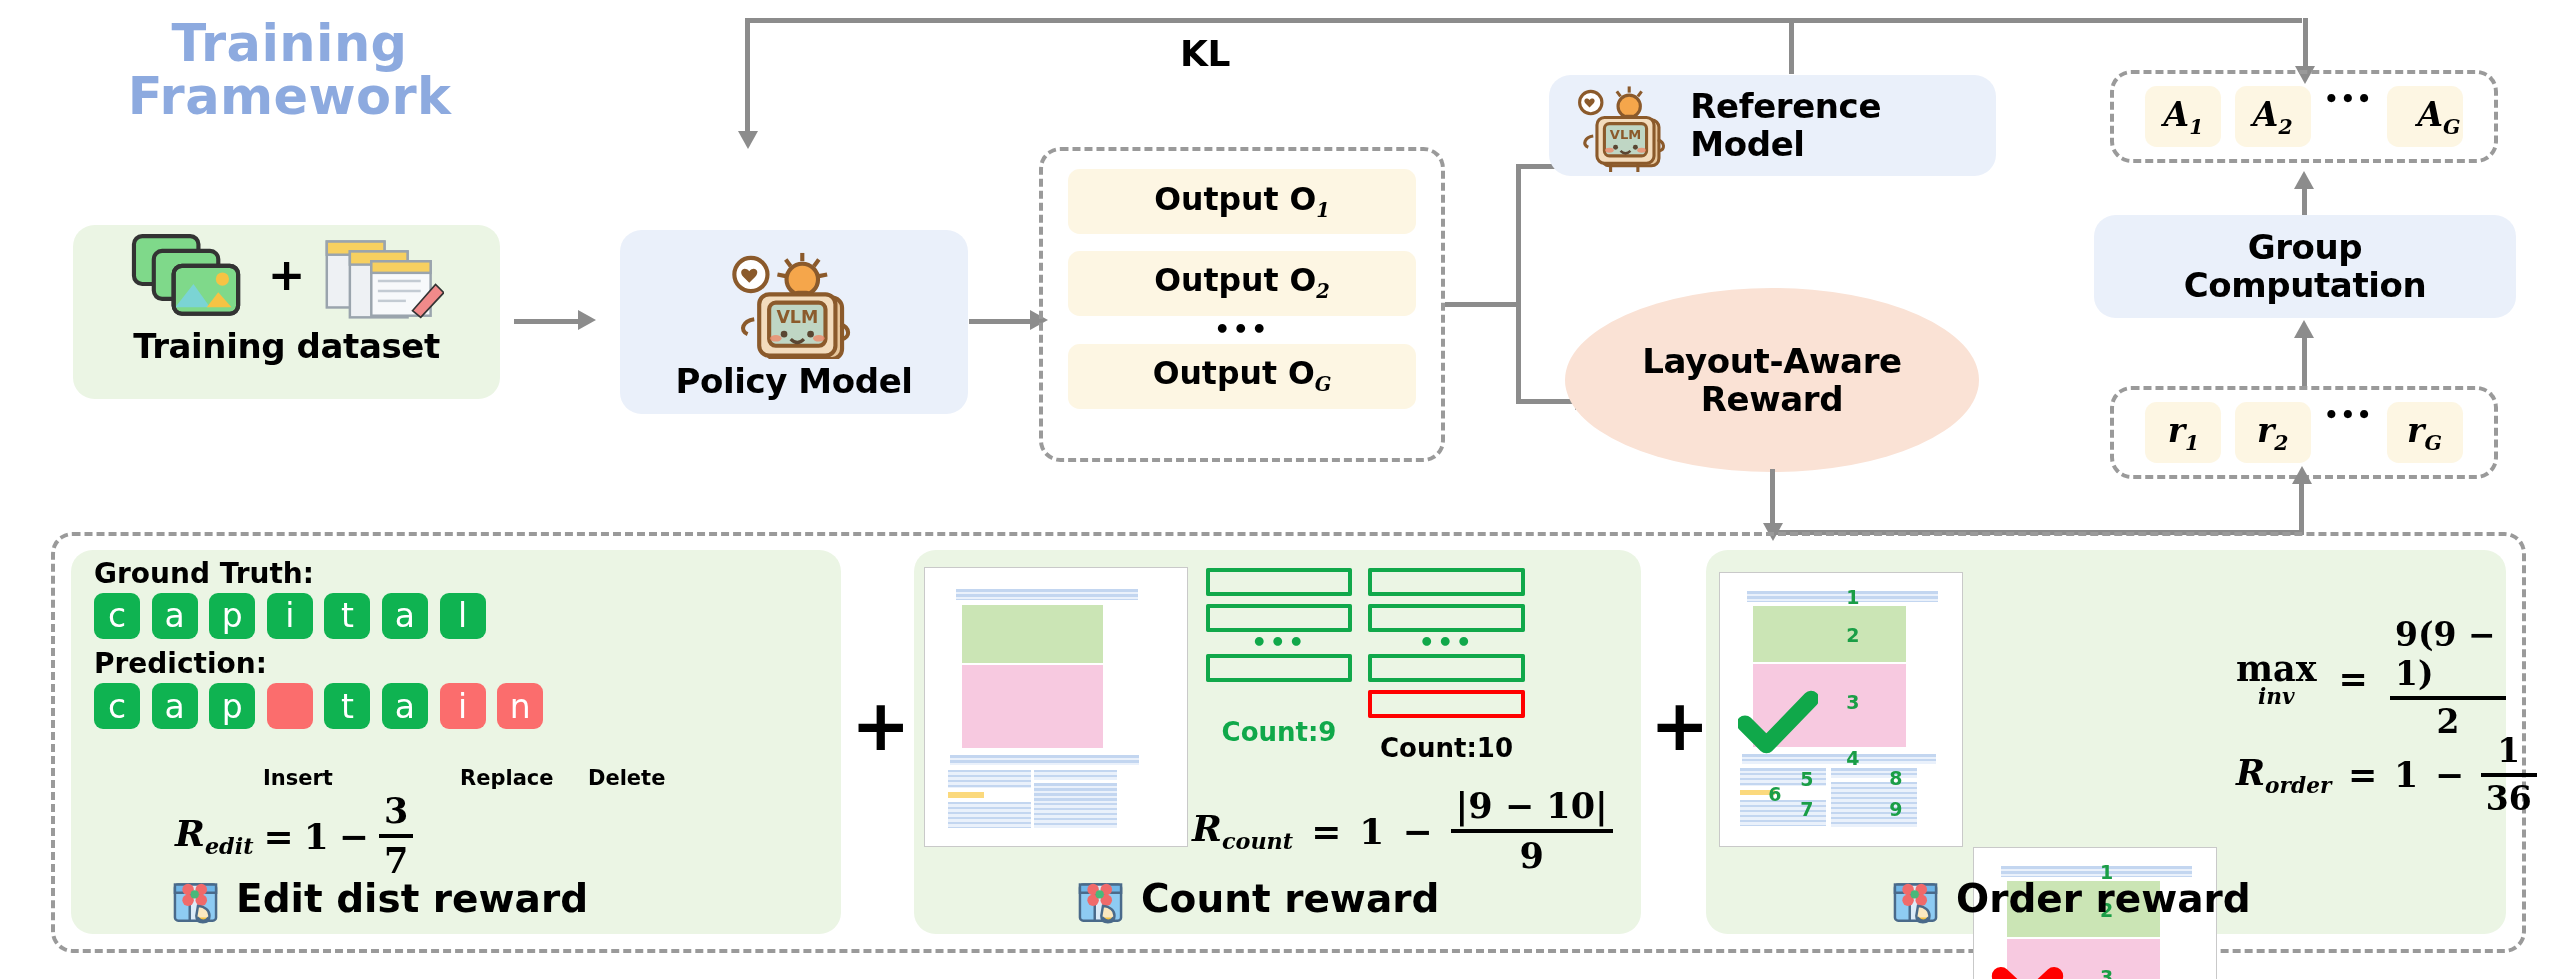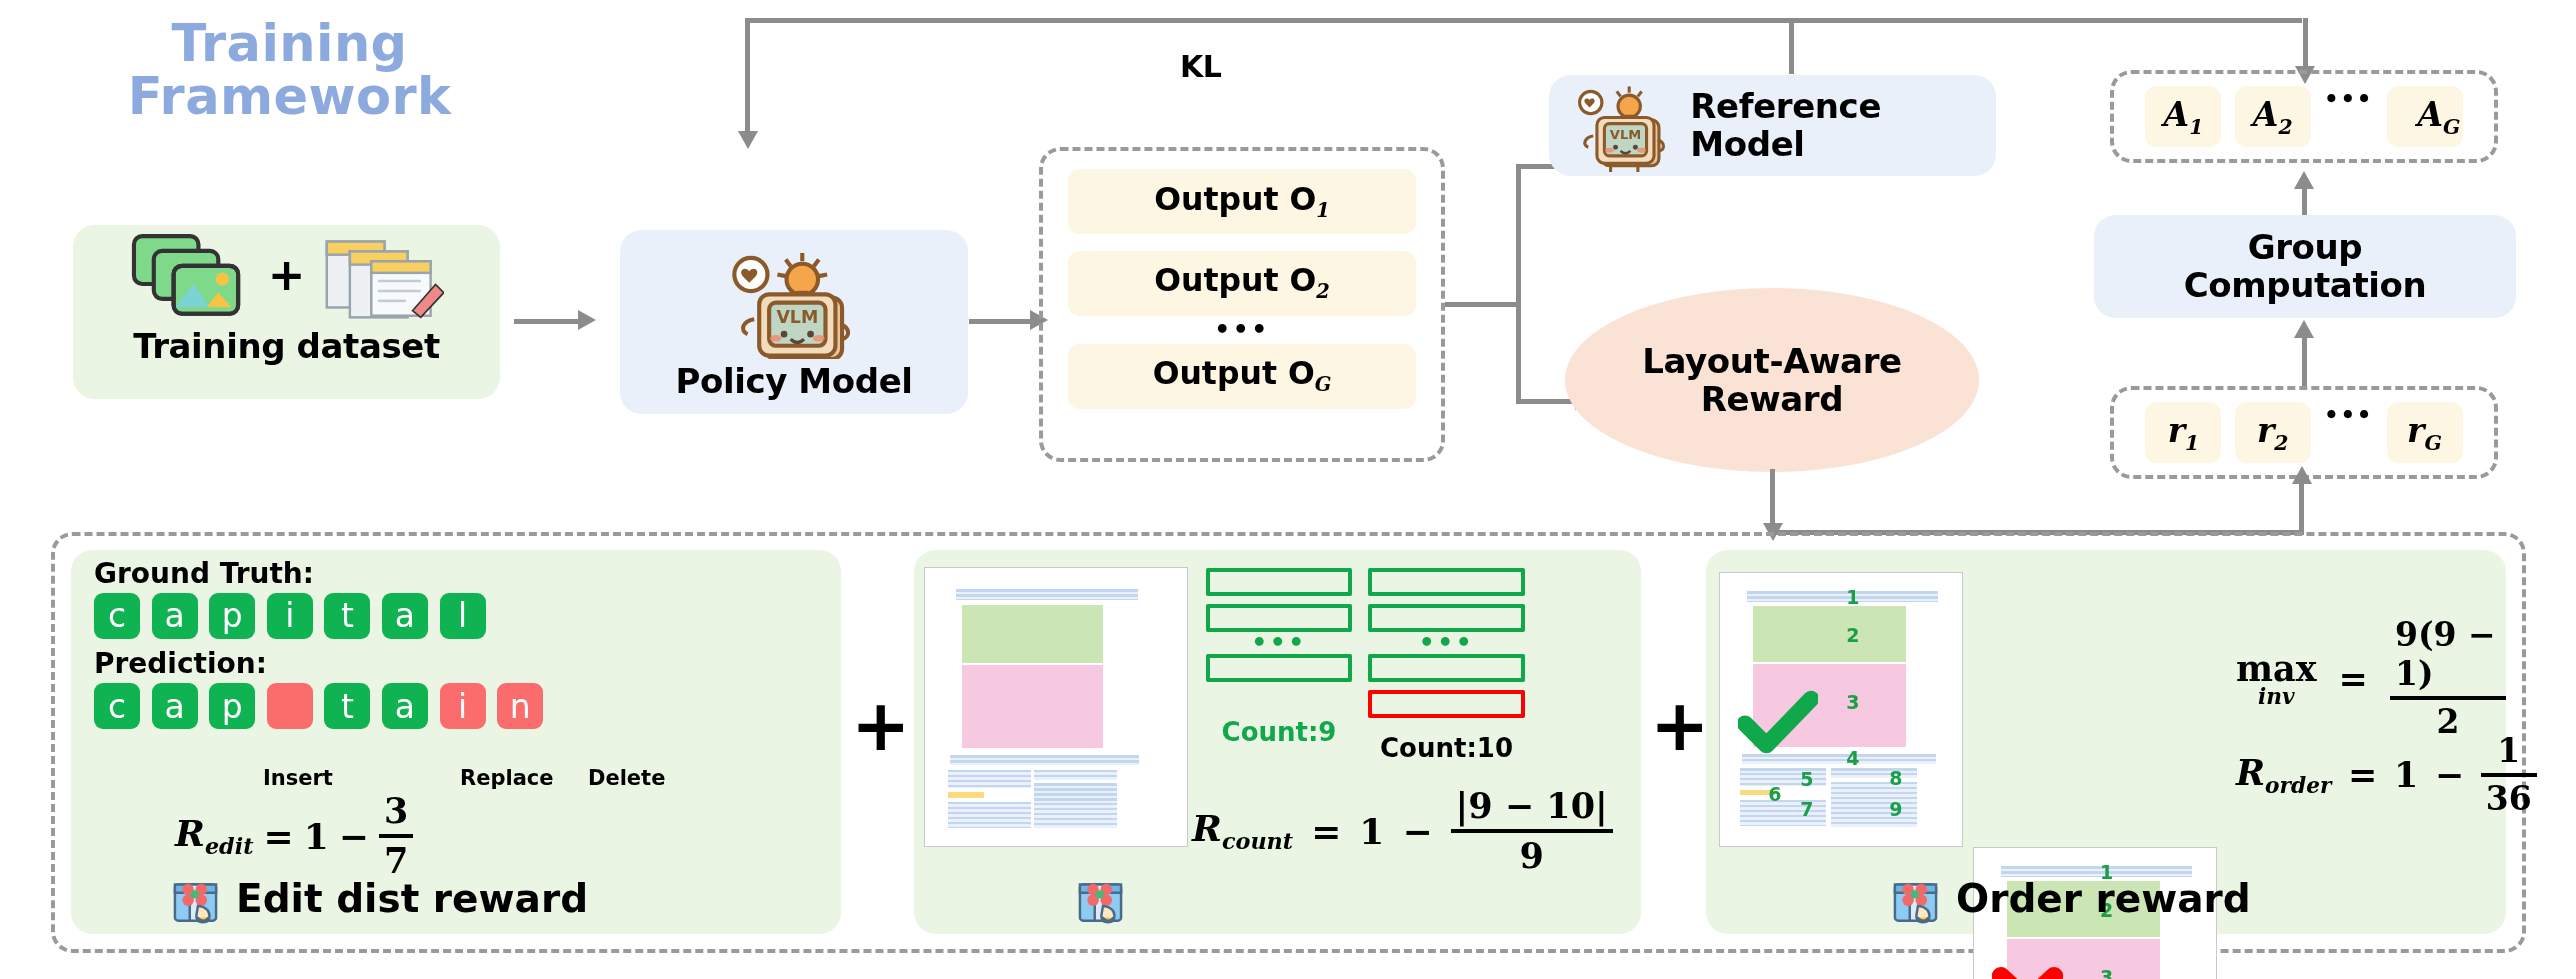--- a/index.html
+++ b/index.html
@@ -85,7 +85,7 @@
 <div class="ln ln-v abs" style="left:1789px;top:18px;height:56px;"></div>
 <div class="ln ln-v abs" style="left:2303px;top:18px;height:53px;"></div>
 <div class="arrow-d" style="left:2295px;top:66px;"></div>
-<div class="abs hand lbl-blk" style="left:1180px;top:33px;font-size:30px;margin-top:16px;">KL</div>
+<div class="abs hand lbl-blk" style="left:1180px;top:33px;font-size:36px;">KL</div>
 
 <div class="abs box-green" style="left:73px;top:225px;width:427px;height:174px;">
   <div class="ctr" style="height:98px;gap:15px;">

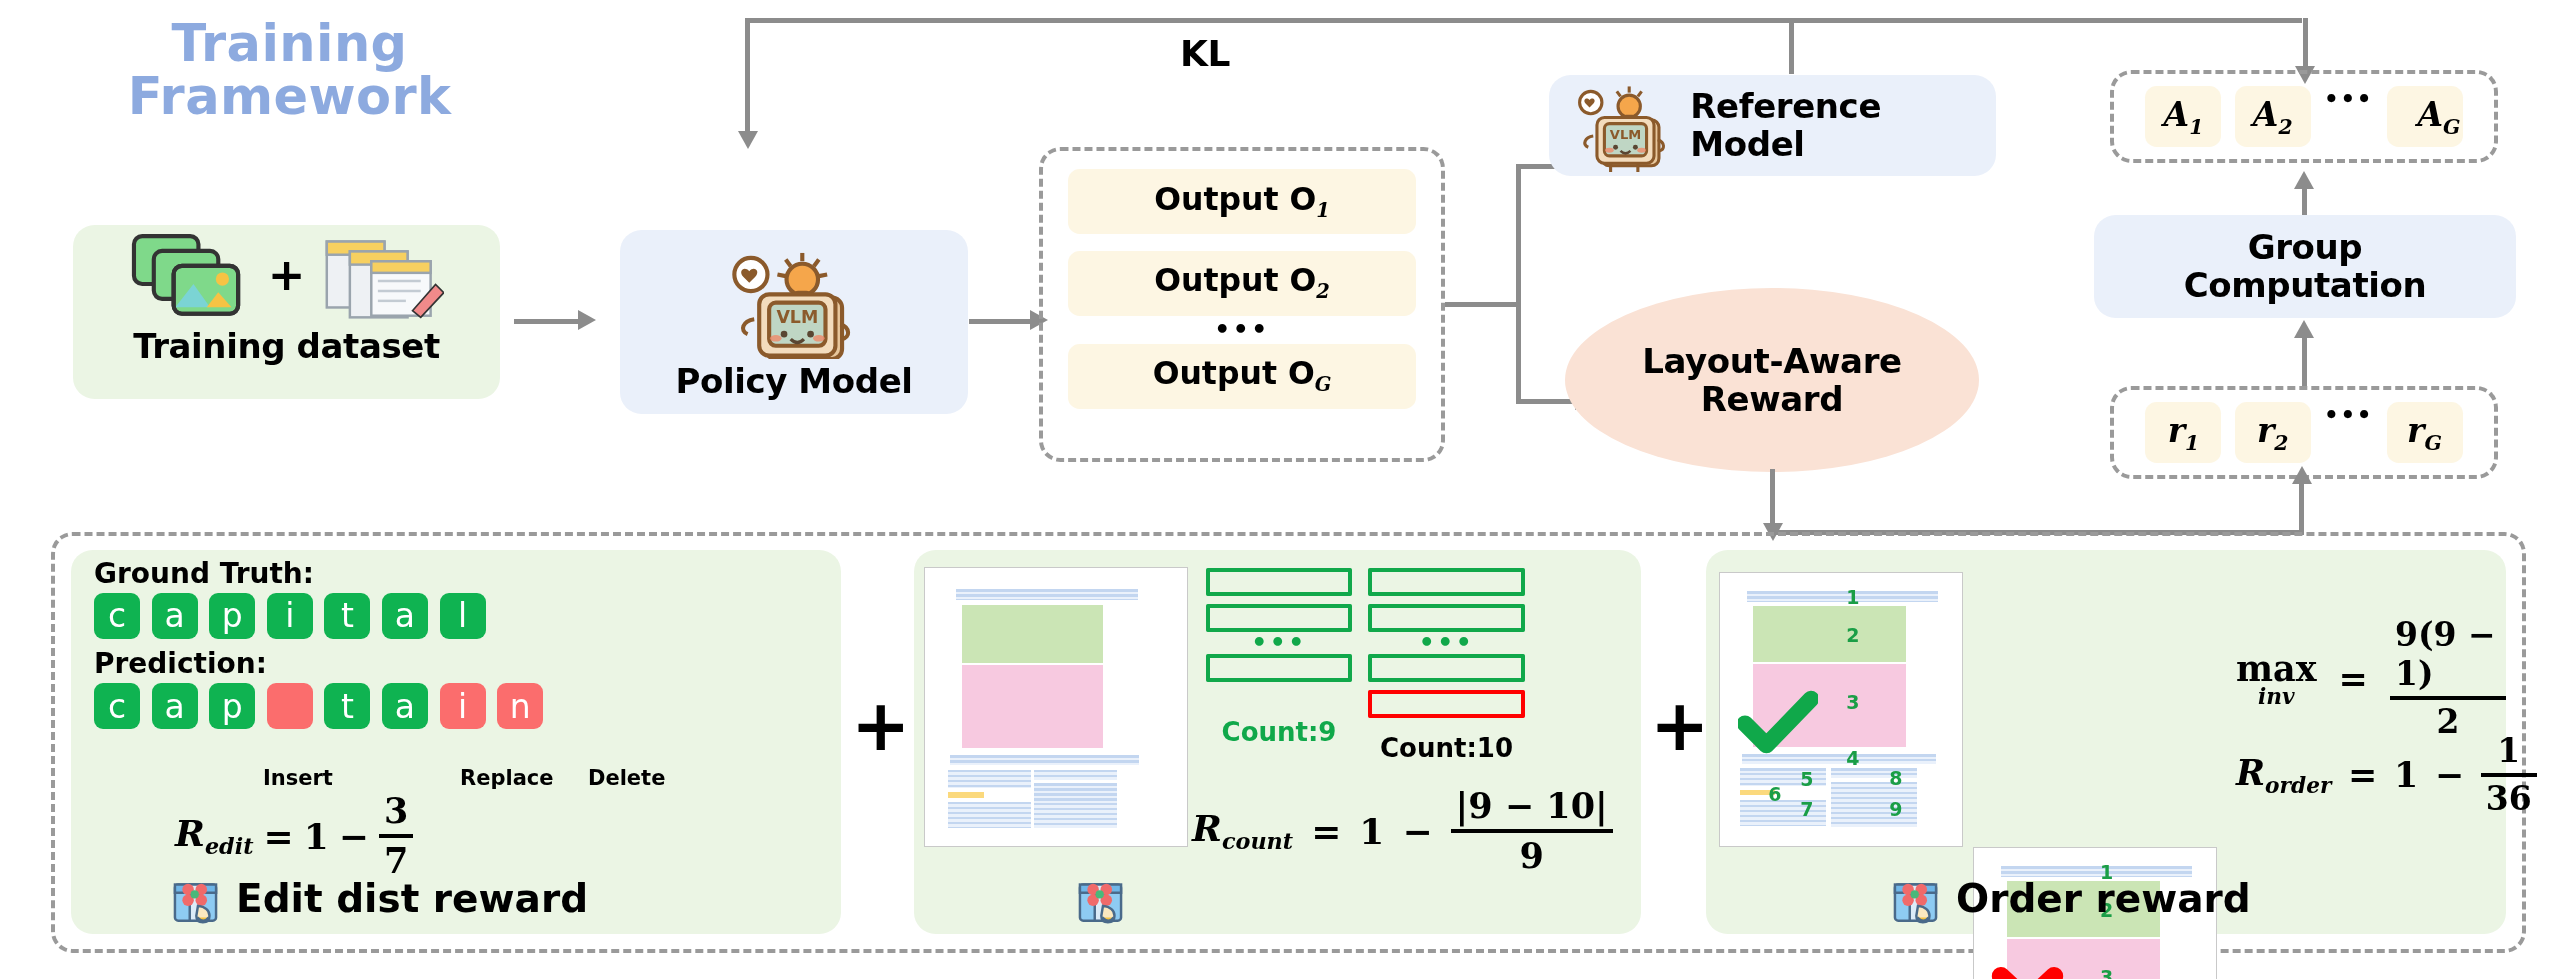--- a/index.html
+++ b/index.html
@@ -396,6 +396,7 @@
       <path d="M34 40 q14 2 14 12 q0 8 -8 8 q-8 0 -8 -8 z" fill="#FBE8C0" stroke="#4a6a8a" stroke-width="3"></path>
       <path d="M33 54 q8 8 14 0" fill="#F6C344" stroke="#4a6a8a" stroke-width="3"></path>
     </svg>
+    <span class="hand" style="font-size:39px;">Count reward</span>
   </div>
 </div>
 

